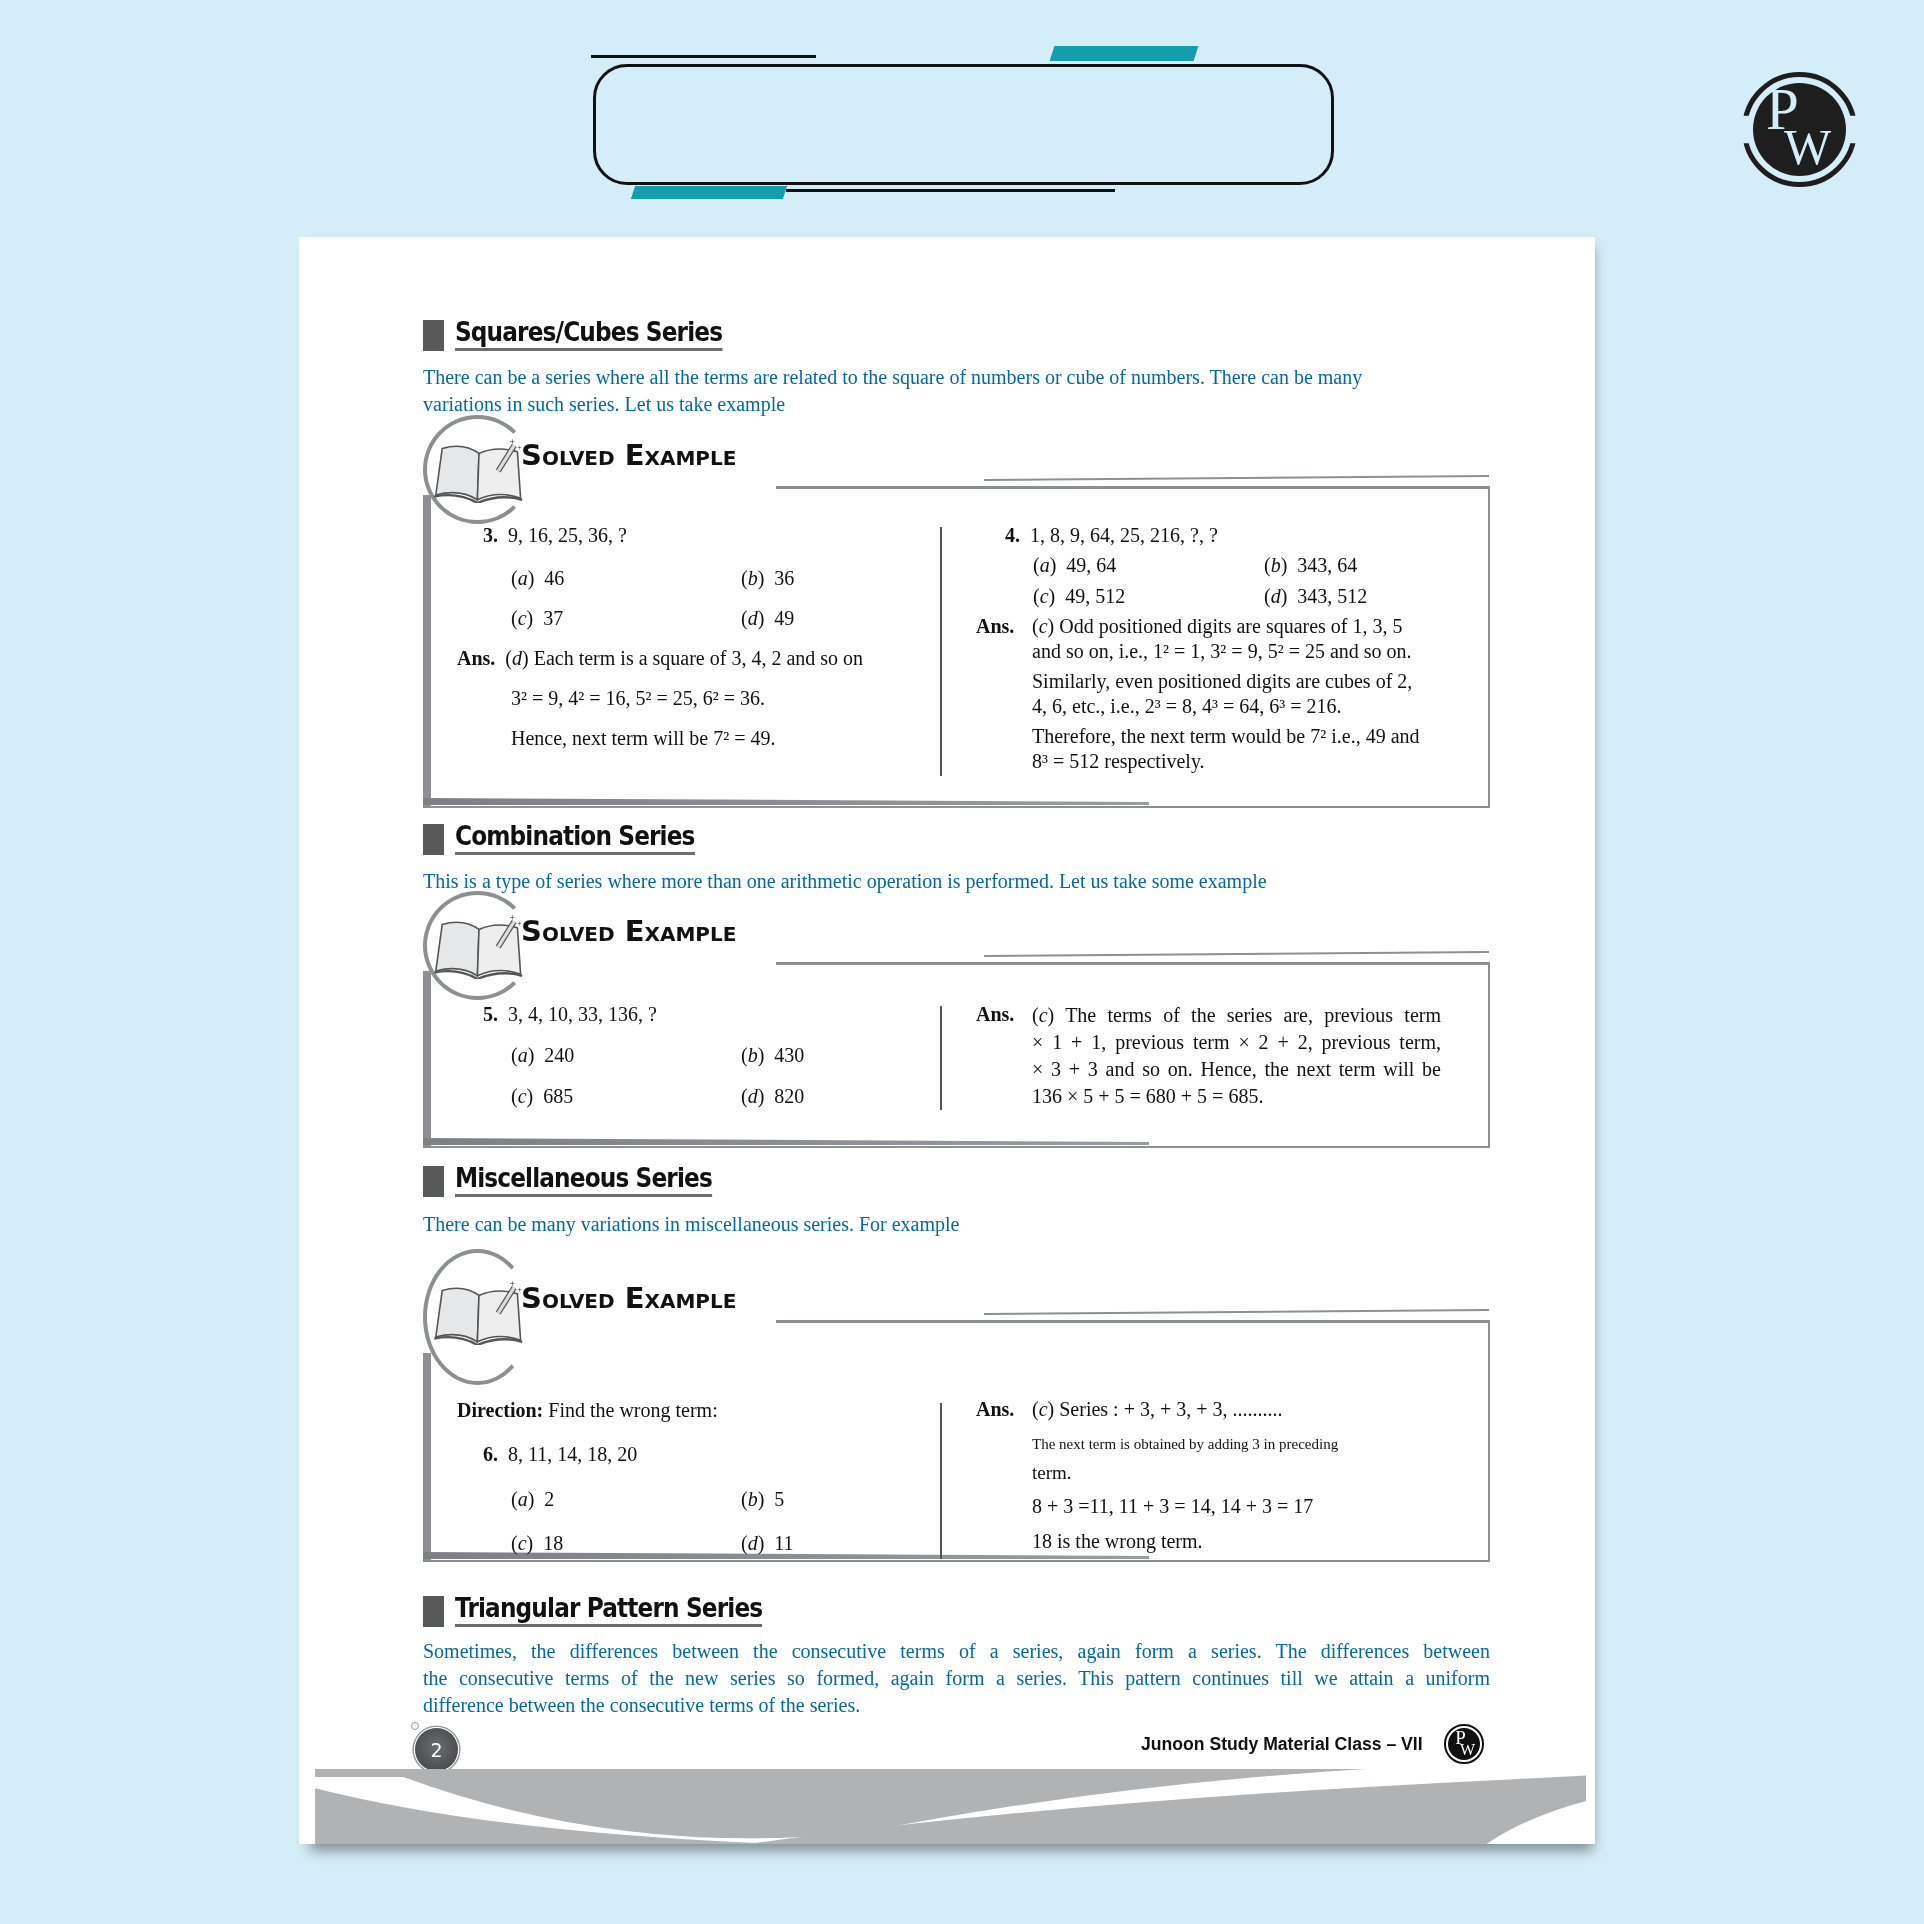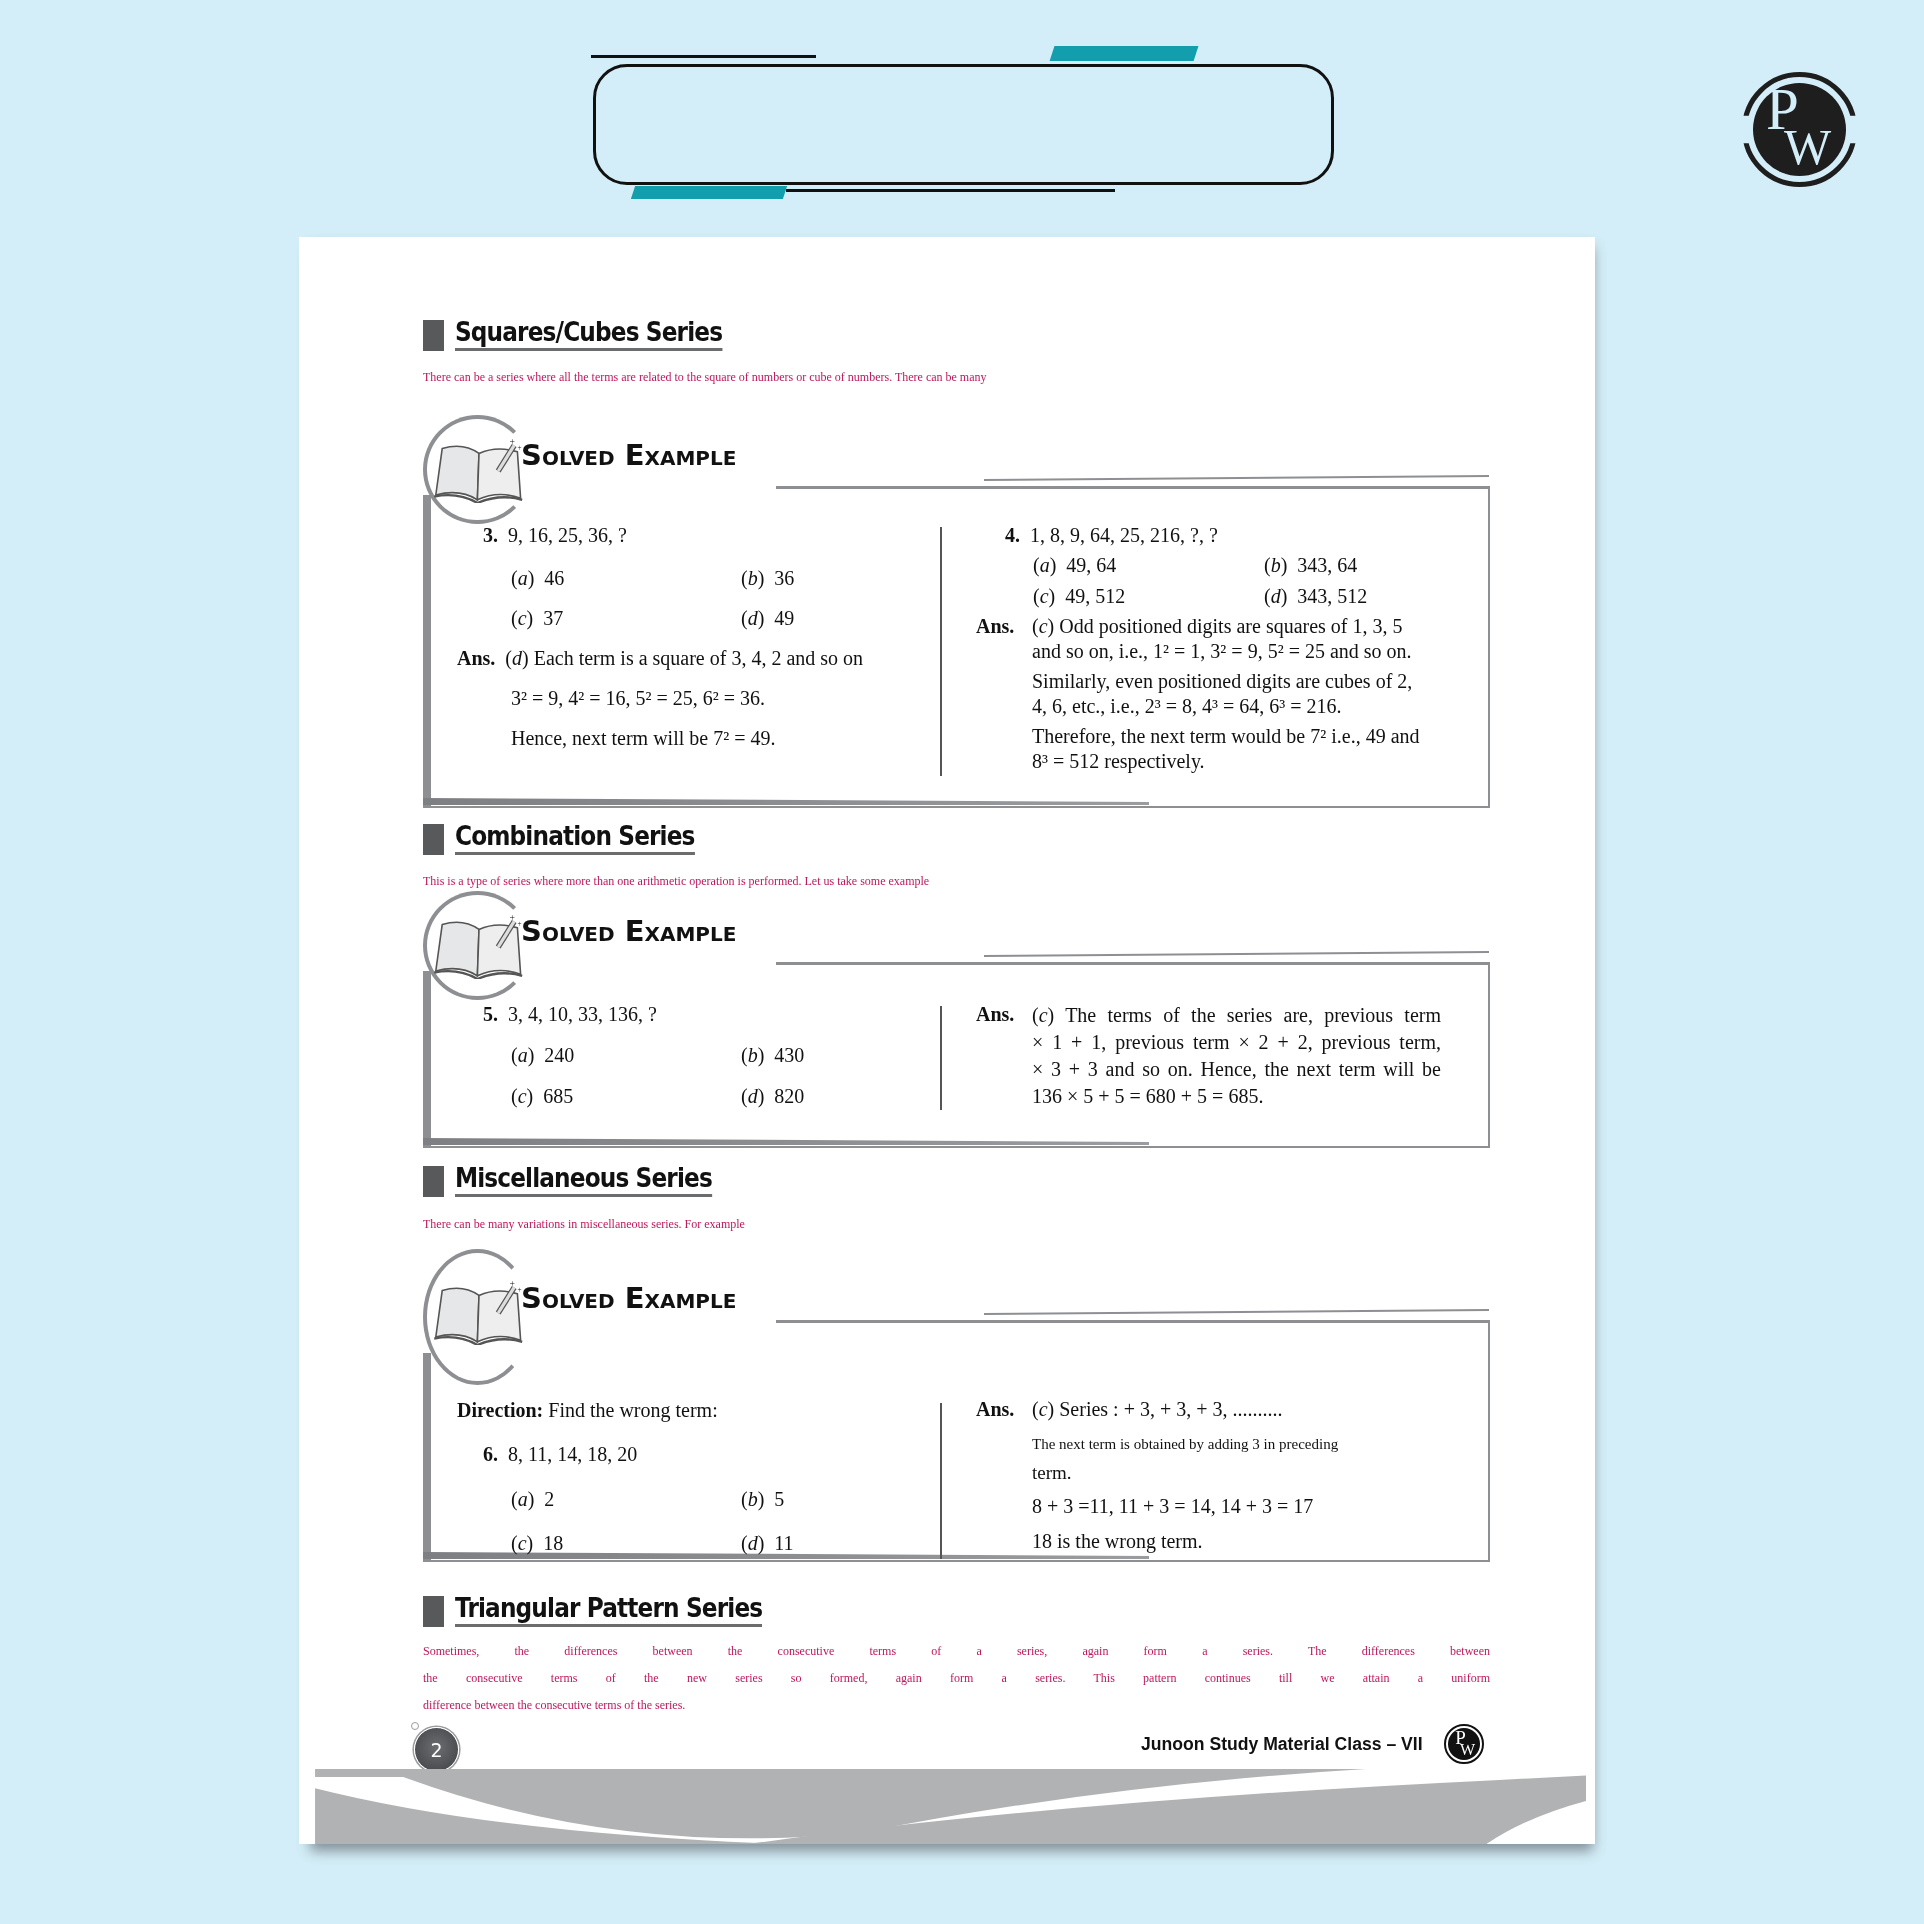--- a/index.html
+++ b/index.html
@@ -38,7 +38,7 @@
   .sec-head .txt { margin-left: 11.2px; font-family: "DejaVu Sans", sans-serif; font-weight: bold; font-size: 27px; letter-spacing: -1px;
     transform: scaleX(.86); transform-origin: left; border-bottom: 3.2px solid #6a6c6e; padding-bottom: 1.6px; line-height: 1.08; white-space: nowrap; }
 
-  .para { position: absolute; left: 124px; width: 1067px; font-size: 12px; line-height: 27px; color: #be185d; }
+  .para { position: absolute; left: 124px; width: 1067px; font-size: 20px; line-height: 27px; color: #0369a1; }
 
   
   .se { position: absolute; left: 124px; width: 1067px; }

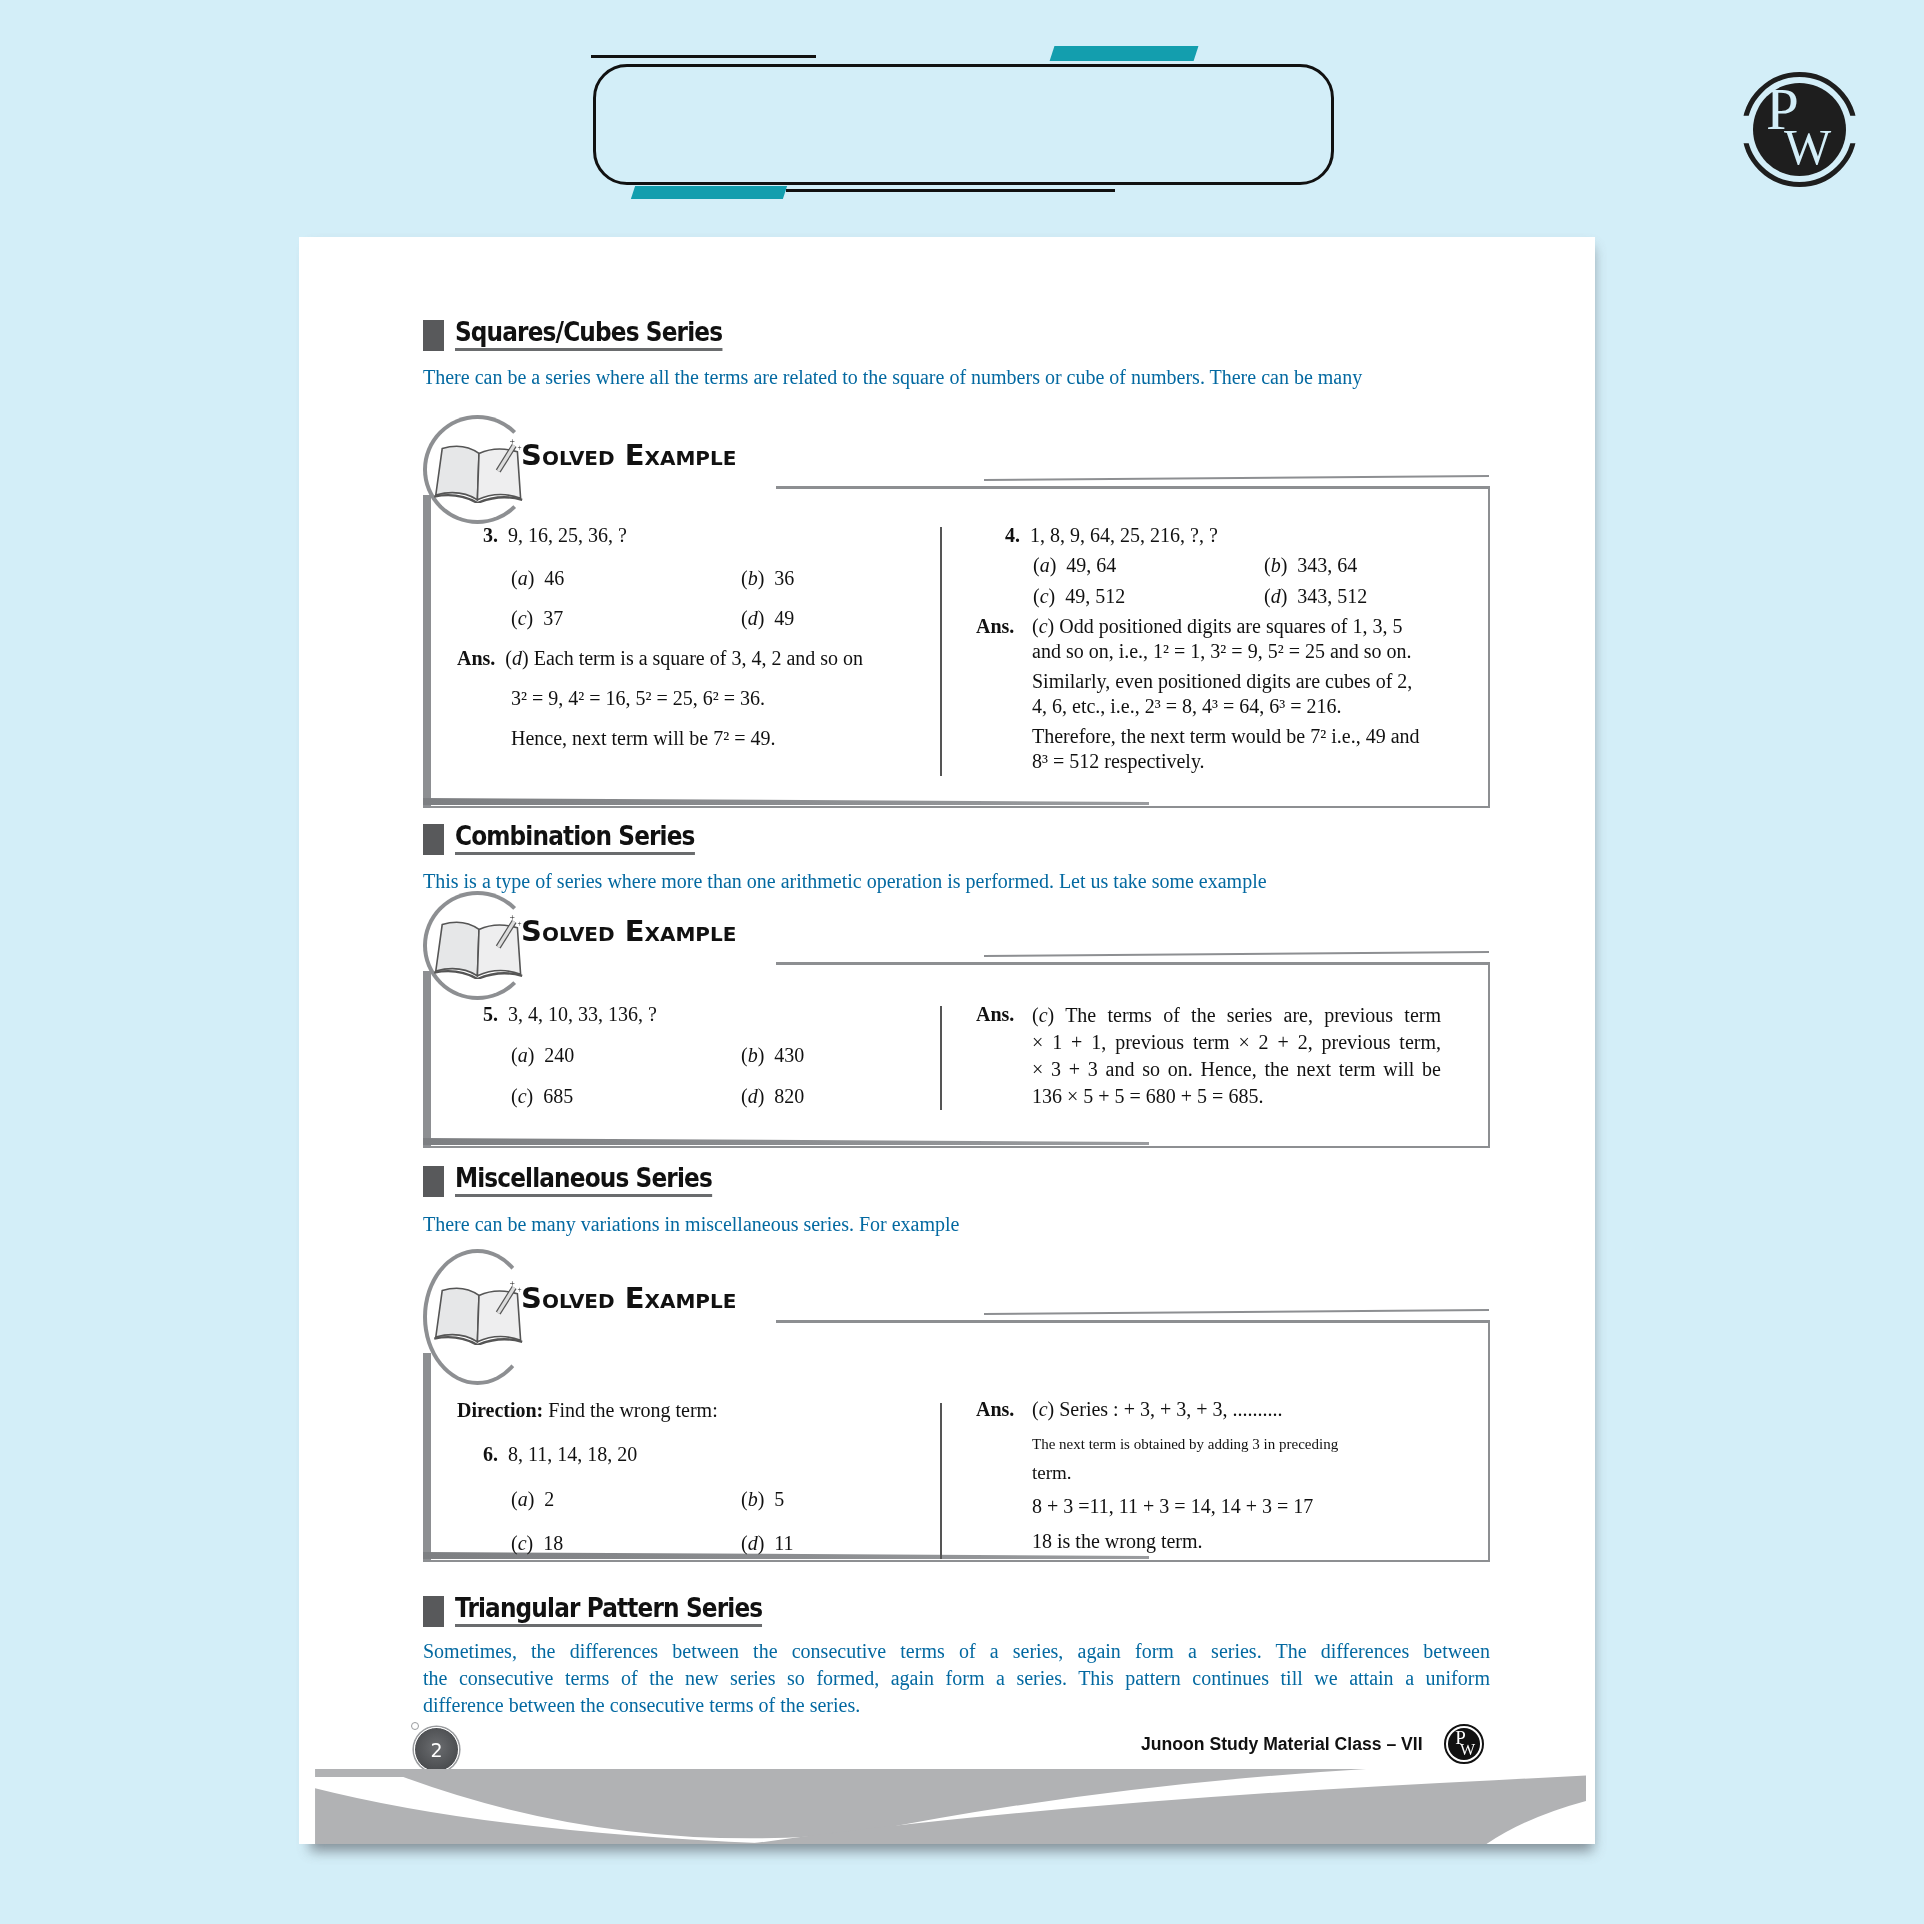--- a/index.html
+++ b/index.html
@@ -101,6 +101,7 @@
   </div>
   <div class="para" style="top:127px;">
     <div>There can be a series where all the terms are related to the square of numbers or cube of numbers. There can be many</div>
+    <div>variations in such series. Let us take example</div>
   </div>
 
   <div class="se" style="top:178px; height:305px;">

